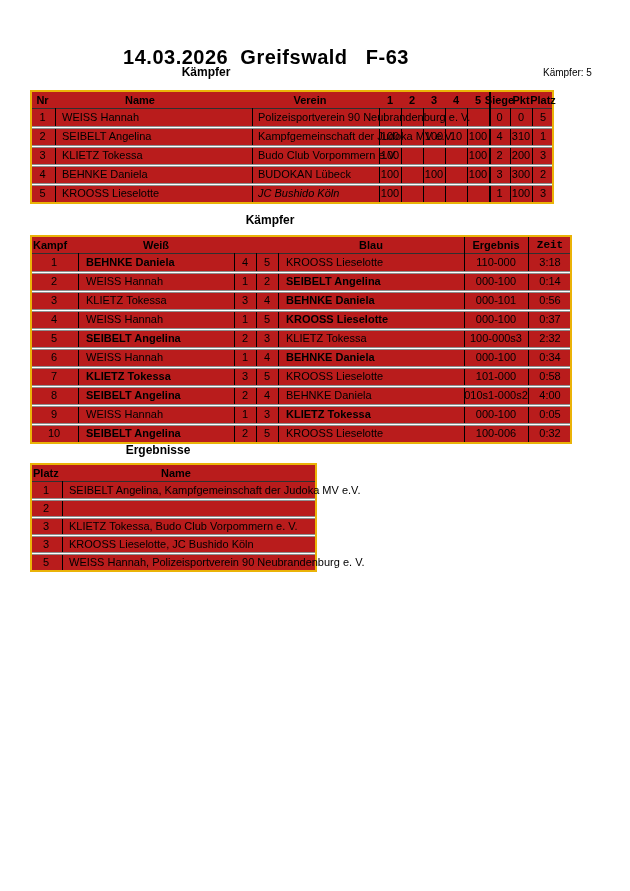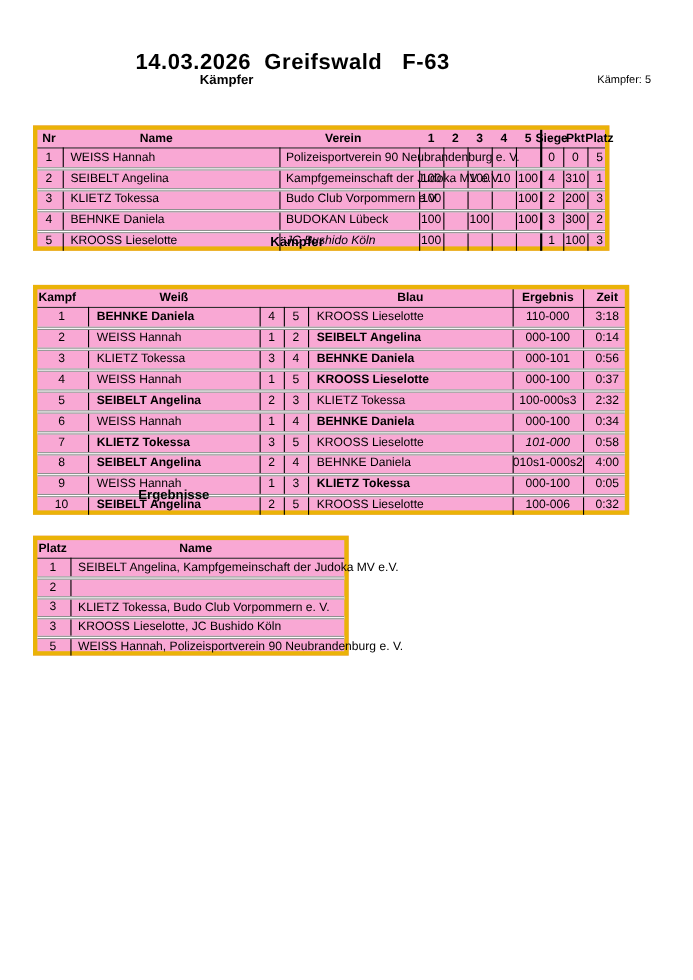--- a/index.html
+++ b/index.html
@@ -7,7 +7,7 @@
         font-family:"Liberation Sans",sans-serif;color:#000;}
   .abs{position:absolute;}
   .ttl{font-weight:bold;white-space:pre;}
-  .tbl{position:absolute;border:4px solid #eab308;box-sizing:border-box;background:#f9a8d4;margin-top:24px;}
+  .tbl{position:absolute;border:2px solid #eab308;box-sizing:border-box;background:#b91c1c;}
   .vline{position:absolute;width:1px;background:#000;}
   .vline2{position:absolute;width:2px;background:#000;}
   .hdrline{position:absolute;left:0;right:0;height:1px;background:#303030;}

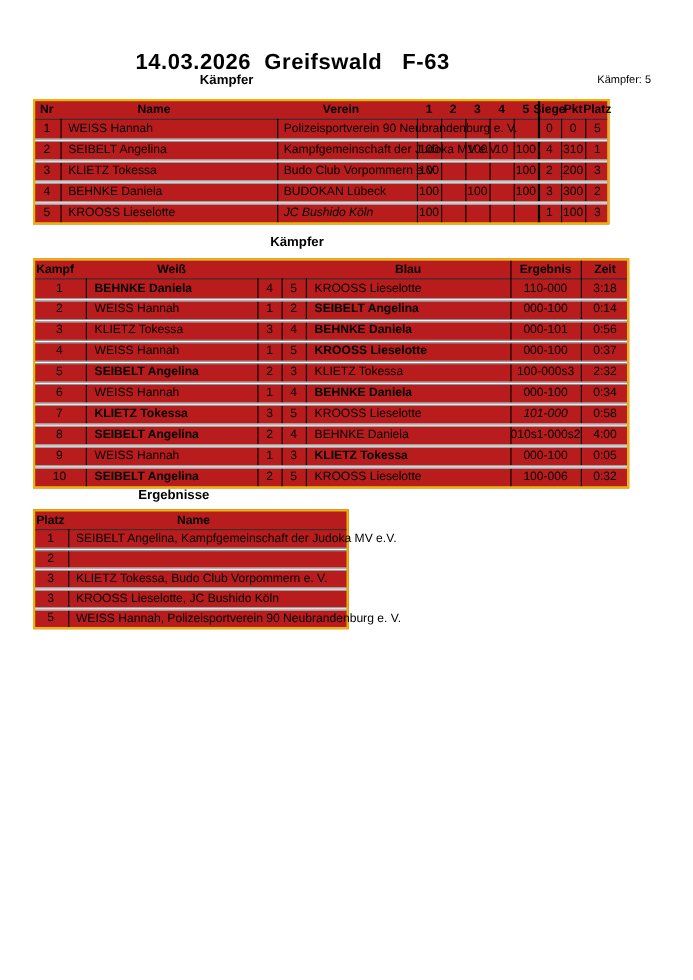--- a/index.html
+++ b/index.html
@@ -113,7 +113,7 @@
       <div class="cell hd ctr" style="left: 124px; top: 0px;">Weiß</div>
       <div class="cell hd ctr" style="left: 339px; top: 0px;">Blau</div>
       <div class="cell hd ctr" style="left: 464px; top: 0px;">Ergebnis</div>
-      <div class="cell hd ctr" style="left: 518px; top: 0px;">Zeit</div>
+      <div class="cell hd ctr" style="left: 518px; top: 0px; font-family: Liberation Mono, monospace;">Zeit</div>
       <div class="rowsep" style="top: 34px;"></div>
       <div class="rowsep" style="top: 53px;"></div>
       <div class="rowsep" style="top: 72px;"></div>

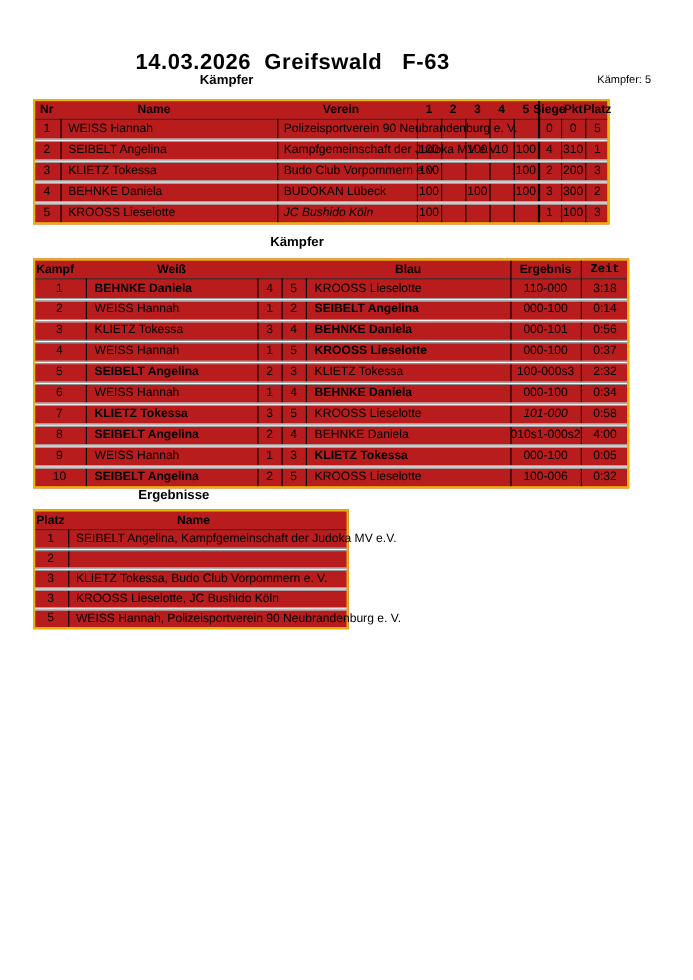--- a/index.html
+++ b/index.html
@@ -170,7 +170,7 @@
       <div class="cell ctr" style="left: 213px; top: 130px;">3</div>
       <div class="cell ctr" style="left: 235px; top: 130px;">5</div>
       <div class="cell" style="left: 254px; top: 130px;">KROOSS Lieselotte</div>
-      <div class="cell ctr" style="left: 464px; top: 130px; font-style: italic;">101-000</div>
+      <div class="cell ctr" style="left: 464px; top: 130px;">101-000</div>
       <div class="cell ctr" style="left: 518px; top: 130px;">0:58</div>
       <div class="cell ctr" style="left: 22px; top: 149px;">8</div>
       <div class="cell b" style="left: 54px; top: 149px;">SEIBELT Angelina</div>

